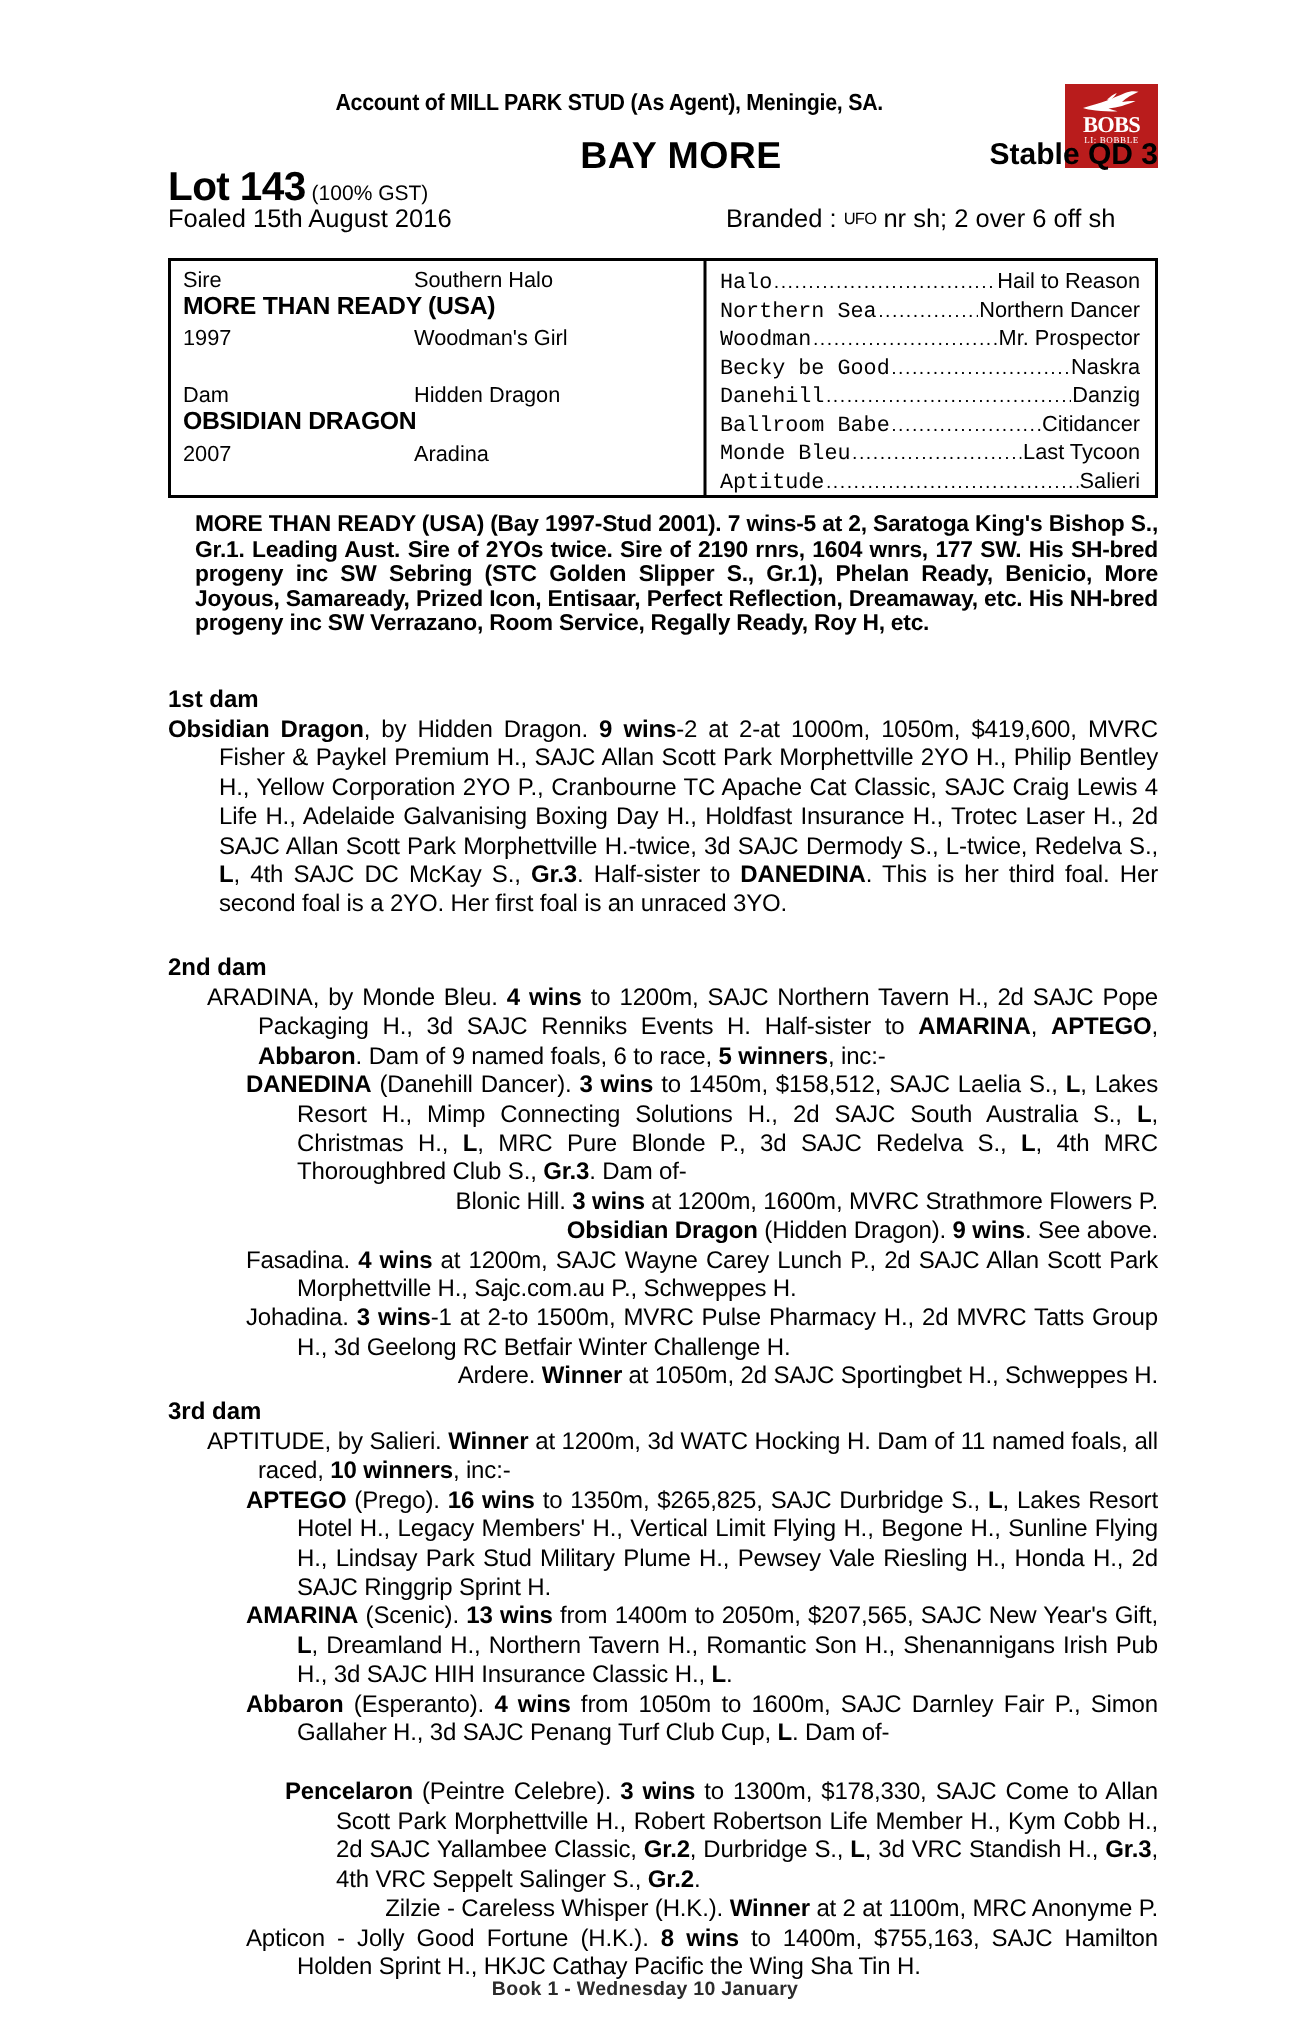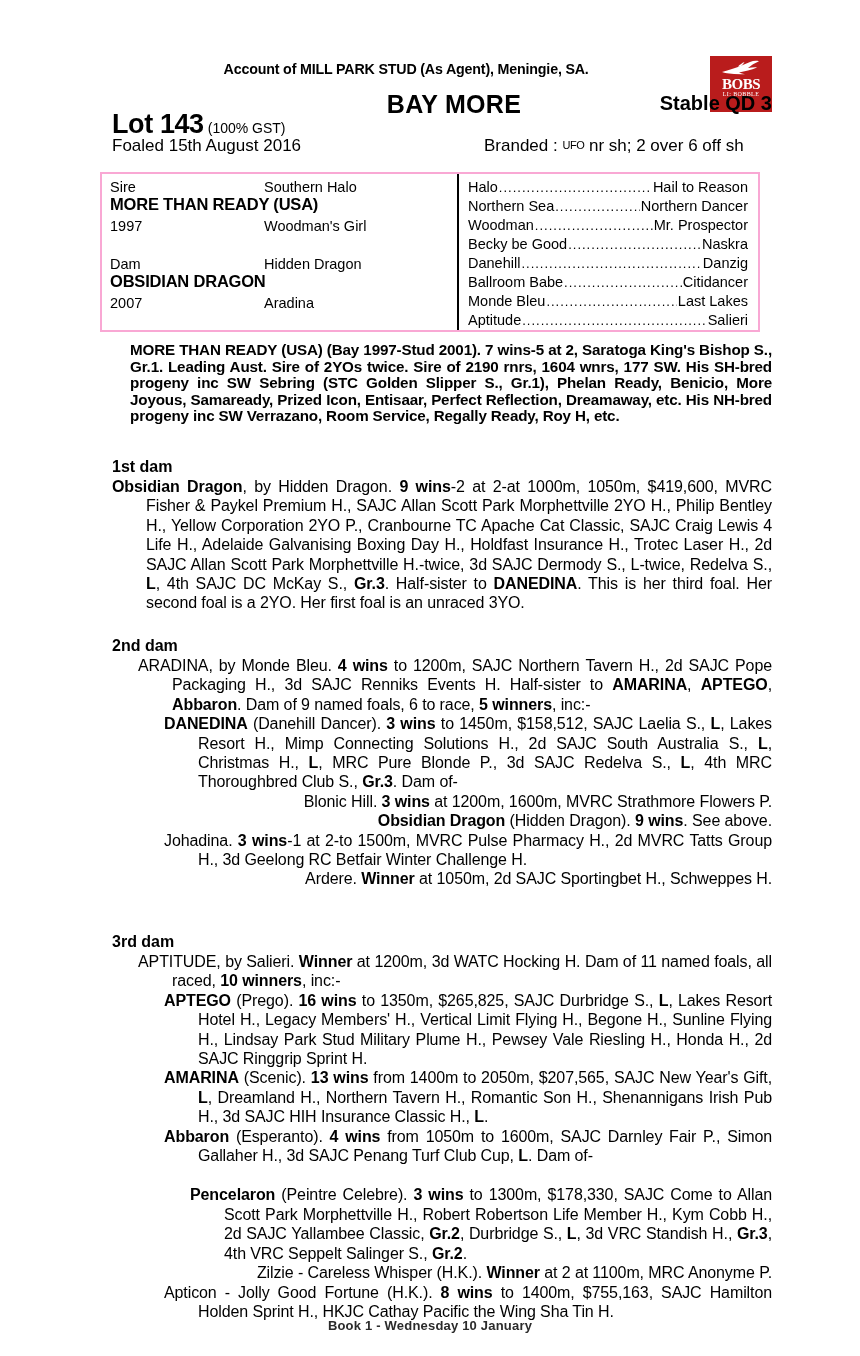--- a/index.html
+++ b/index.html
@@ -138,11 +138,11 @@
   
   .ped-table {
     position: absolute;
-    left: 100px;
+    left: 112px;
     top: 172px;
     width: 660px;
     height: 160px;
-    border: 2px solid #f9a8d4;
+    border: 2px solid #000000;
     box-sizing: border-box;
   }
   .ped-left {

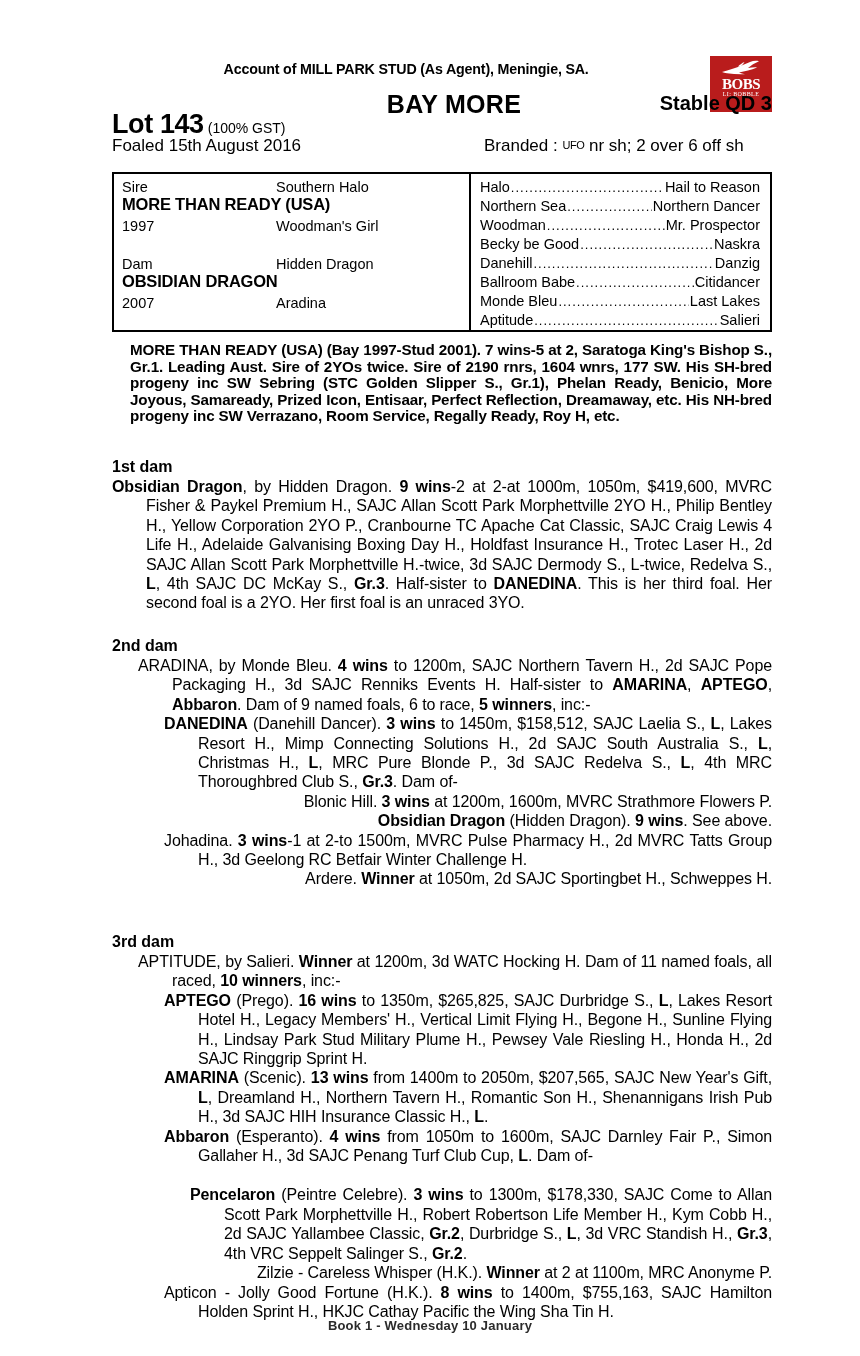--- a/index.html
+++ b/index.html
@@ -184,7 +184,7 @@
     white-space: nowrap;
     overflow: hidden;
   }
-  .gp-name { flex: 0 0 auto; }
+  .gp-name { flex: 0 0 auto; font-family: Liberation Mono, monospace; }
   .gp-dots {
     flex: 1 1 auto;
     overflow: hidden;

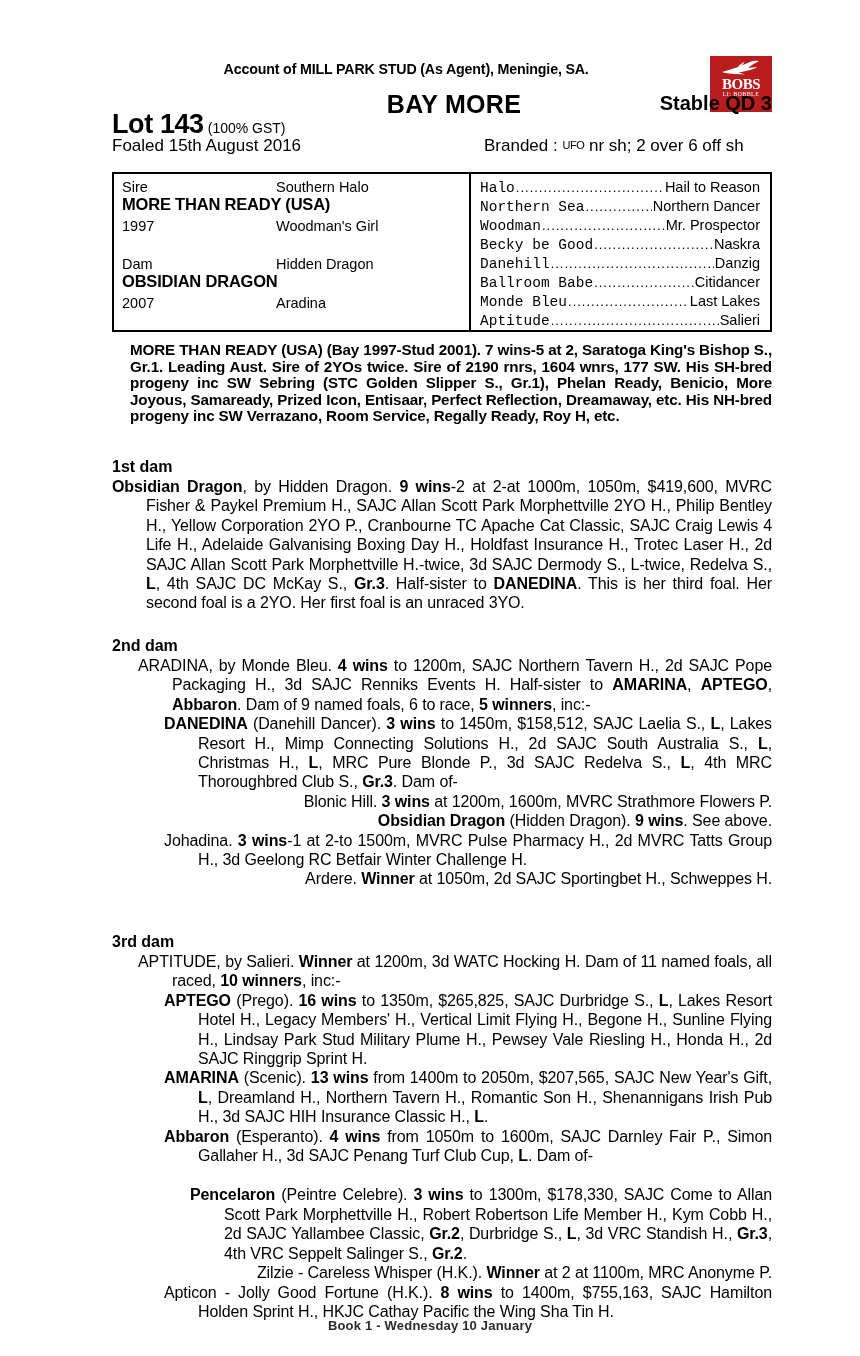--- a/index.html
+++ b/index.html
@@ -335,7 +335,7 @@
       <div class="gp-row">
         <span class="gp-name">Monde Bleu</span>
         <span class="gp-dots">..................................................................</span>
-        <span class="gp-anc">Last Lakes</span>
+        <span class="gp-anc">Last Tycoon</span>
       </div>
       <div class="gp-row">
         <span class="gp-name">Aptitude</span>

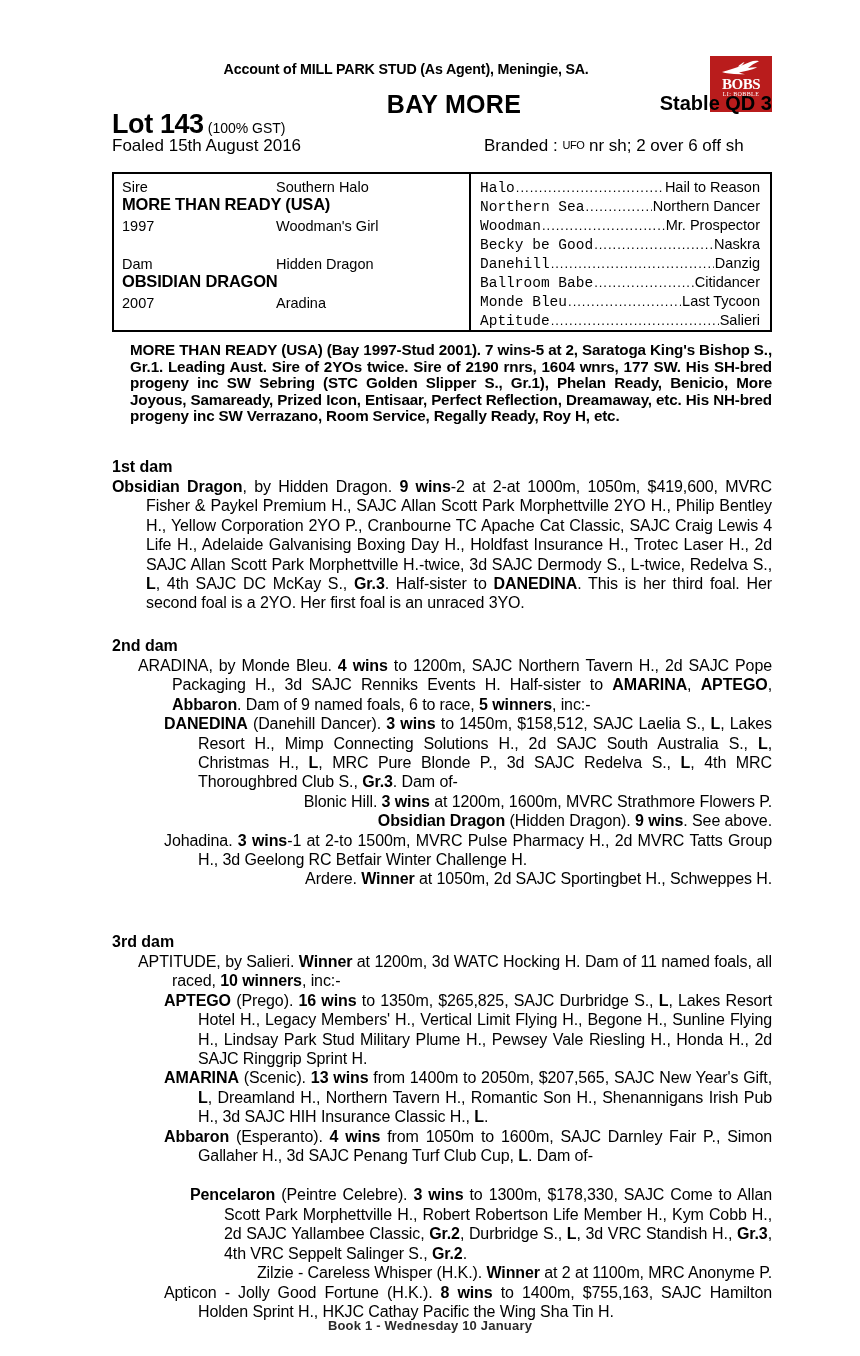--- a/index.html
+++ b/index.html
@@ -370,6 +370,9 @@
       <b>Obsidian Dragon</b><span> (Hidden Dragon). <b>9 wins</b>. See above.</span>
     </p>
     <p class="entry hang3">
+      <span>Fasadina</span><span>. <b>4 wins</b> at 1200m, SAJC Wayne Carey Lunch P., 2d SAJC Allan Scott Park Morphettville H., Sajc.com.au P., Schweppes H.</span>
+    </p>
+    <p class="entry hang3">
       <span>Johadina</span><span>. <b>3 wins</b>-1 at 2-to 1500m, MVRC Pulse Pharmacy H., 2d MVRC Tatts Group H., 3d Geelong RC Betfair Winter Challenge H.</span>
     </p>
     <p class="entry nojust ind1">

